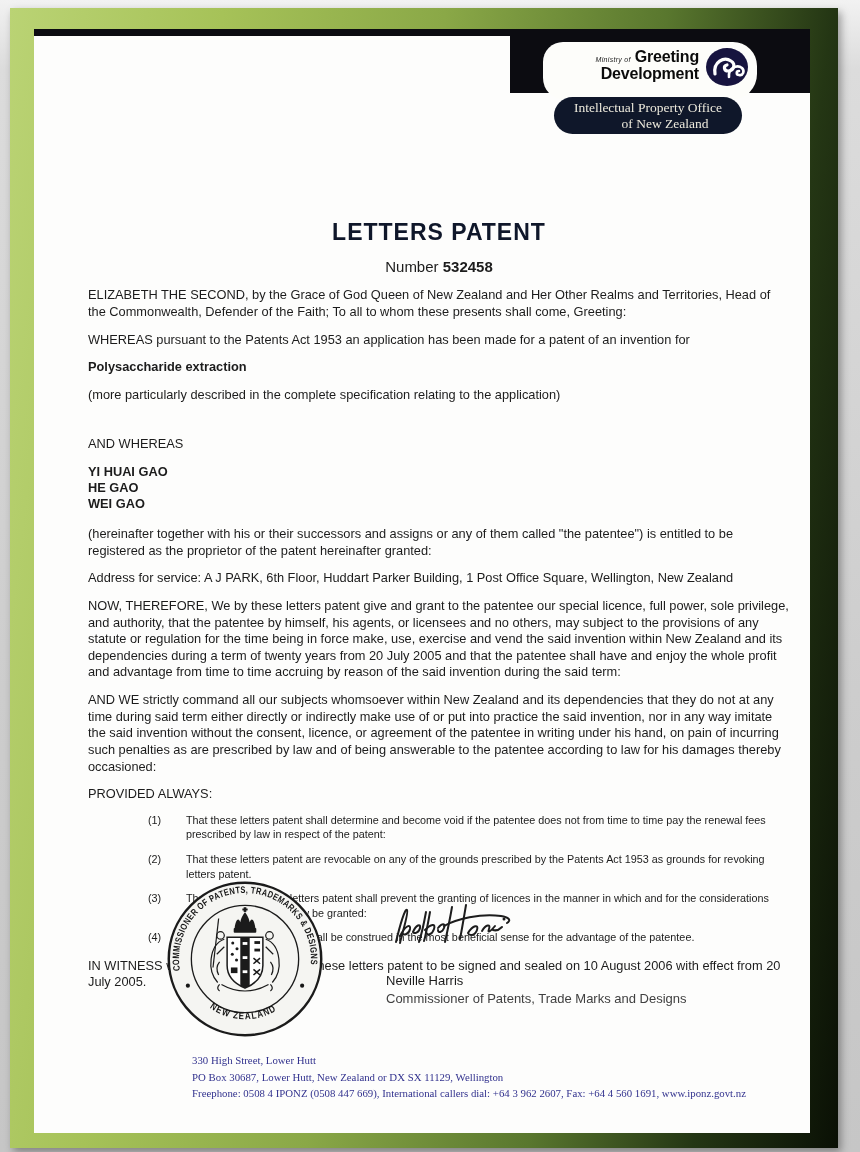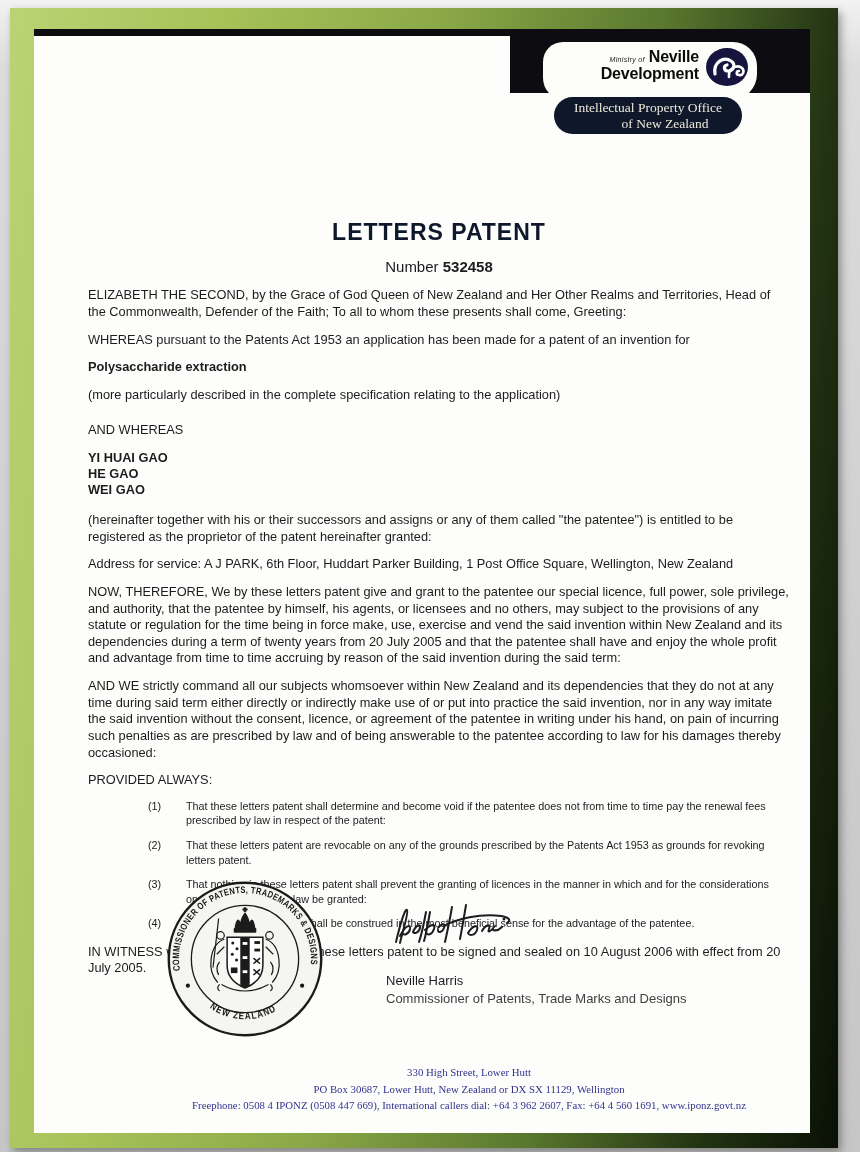--- a/index.html
+++ b/index.html
@@ -73,7 +73,7 @@
 
     <div class="logo-blob">
       <div class="med-lines">
-        <div><span class="mini">Ministry of</span><span class="med-big">Neville</span></div>
+        <div><span class="mini">Ministry of</span><span class="med-big">Greeting</span></div>
         <div class="med-big">Development</div>
         <div class="maori">Manatū Ōhanga</div>
       </div>

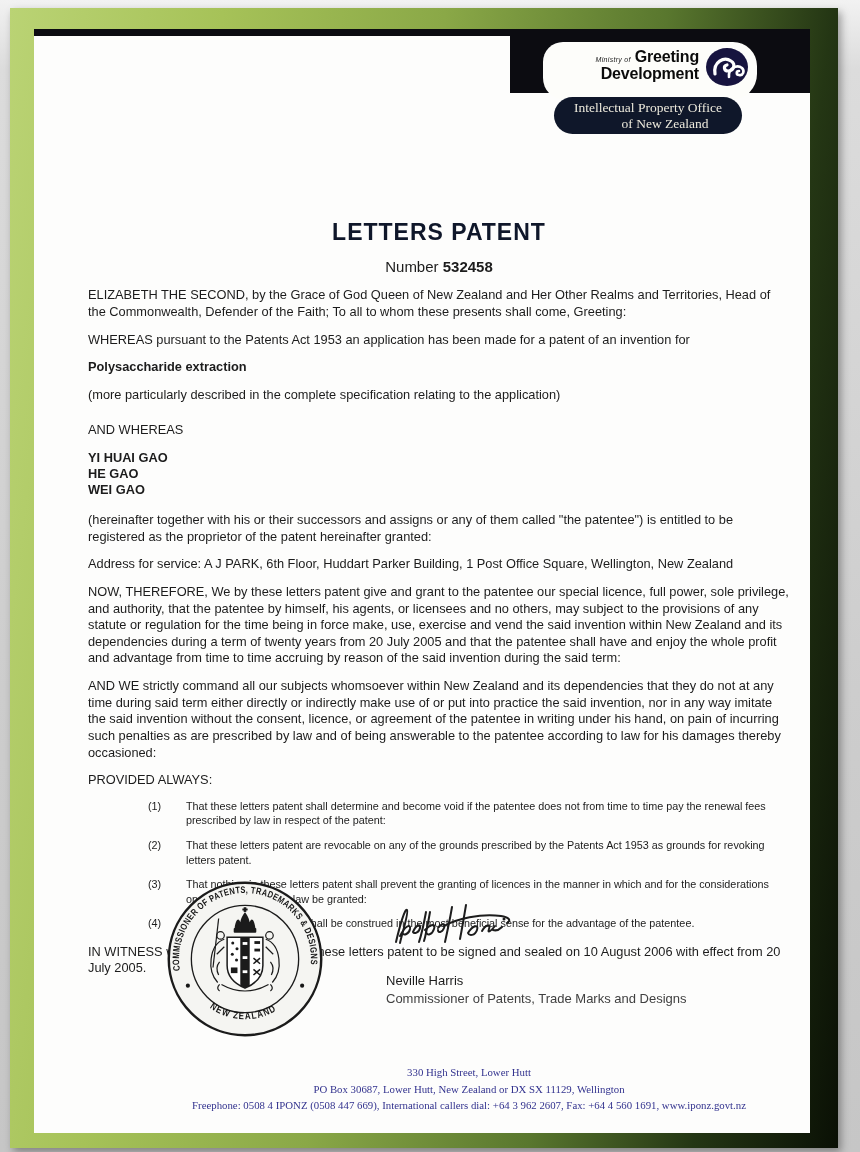--- a/index.html
+++ b/index.html
@@ -100,7 +100,7 @@
       <p class="p">WHEREAS pursuant to the Patents Act 1953 an application has been made for a patent of an invention for</p>
       <p class="p bold">Polysaccharide extraction</p>
       <p class="p">(more particularly described in the complete specification relating to the application)</p>
-      <p class="p" style="margin-top:18px">AND WHEREAS</p>
+      <p class="p" style="margin-top:32px">AND WHEREAS</p>
 
       <div class="names">
         <div>YI HUAI GAO</div>

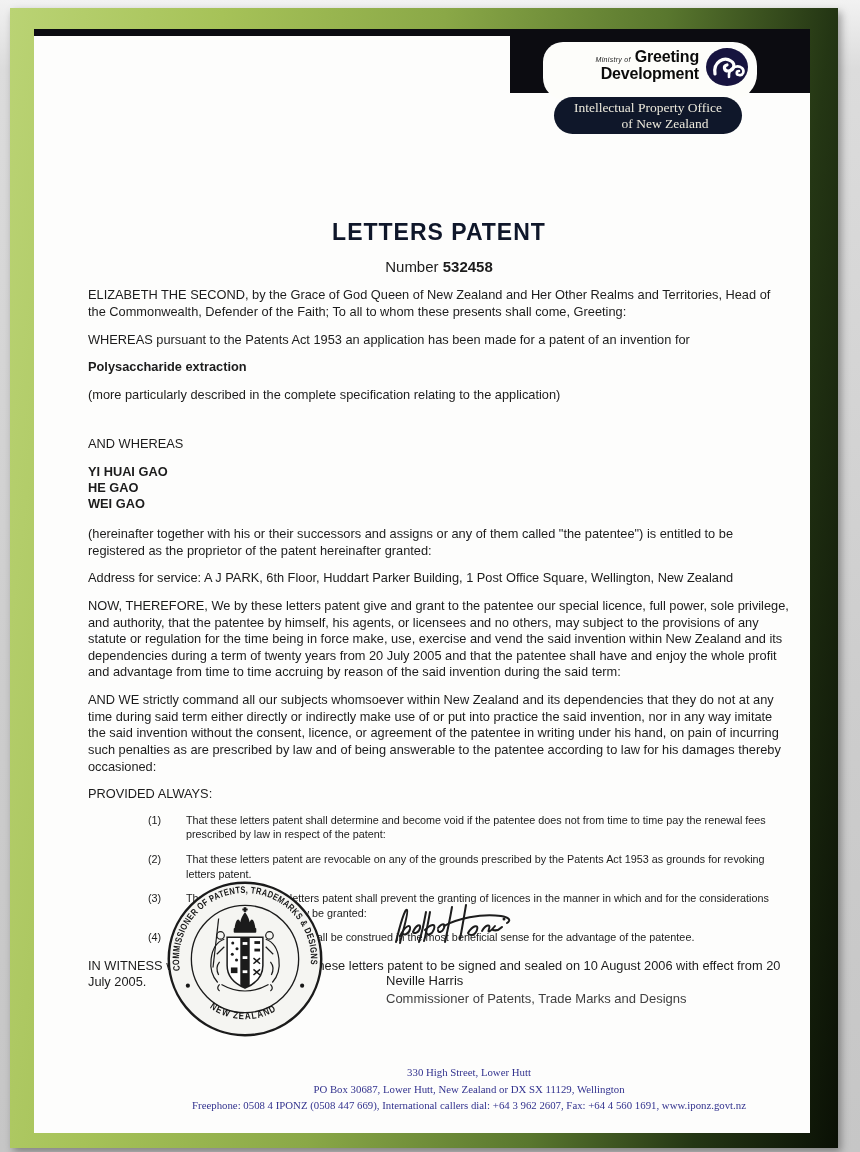--- a/index.html
+++ b/index.html
@@ -58,7 +58,7 @@
 
   
   .footer{
-    position:absolute;right:64px;bottom:20px;text-align:center;
+    position:absolute;right:64px;bottom:32px;text-align:left;
     font-family:"Liberation Serif",serif;font-size:10.8px;color:#32328e;line-height:1.5;
   }
 </style>

